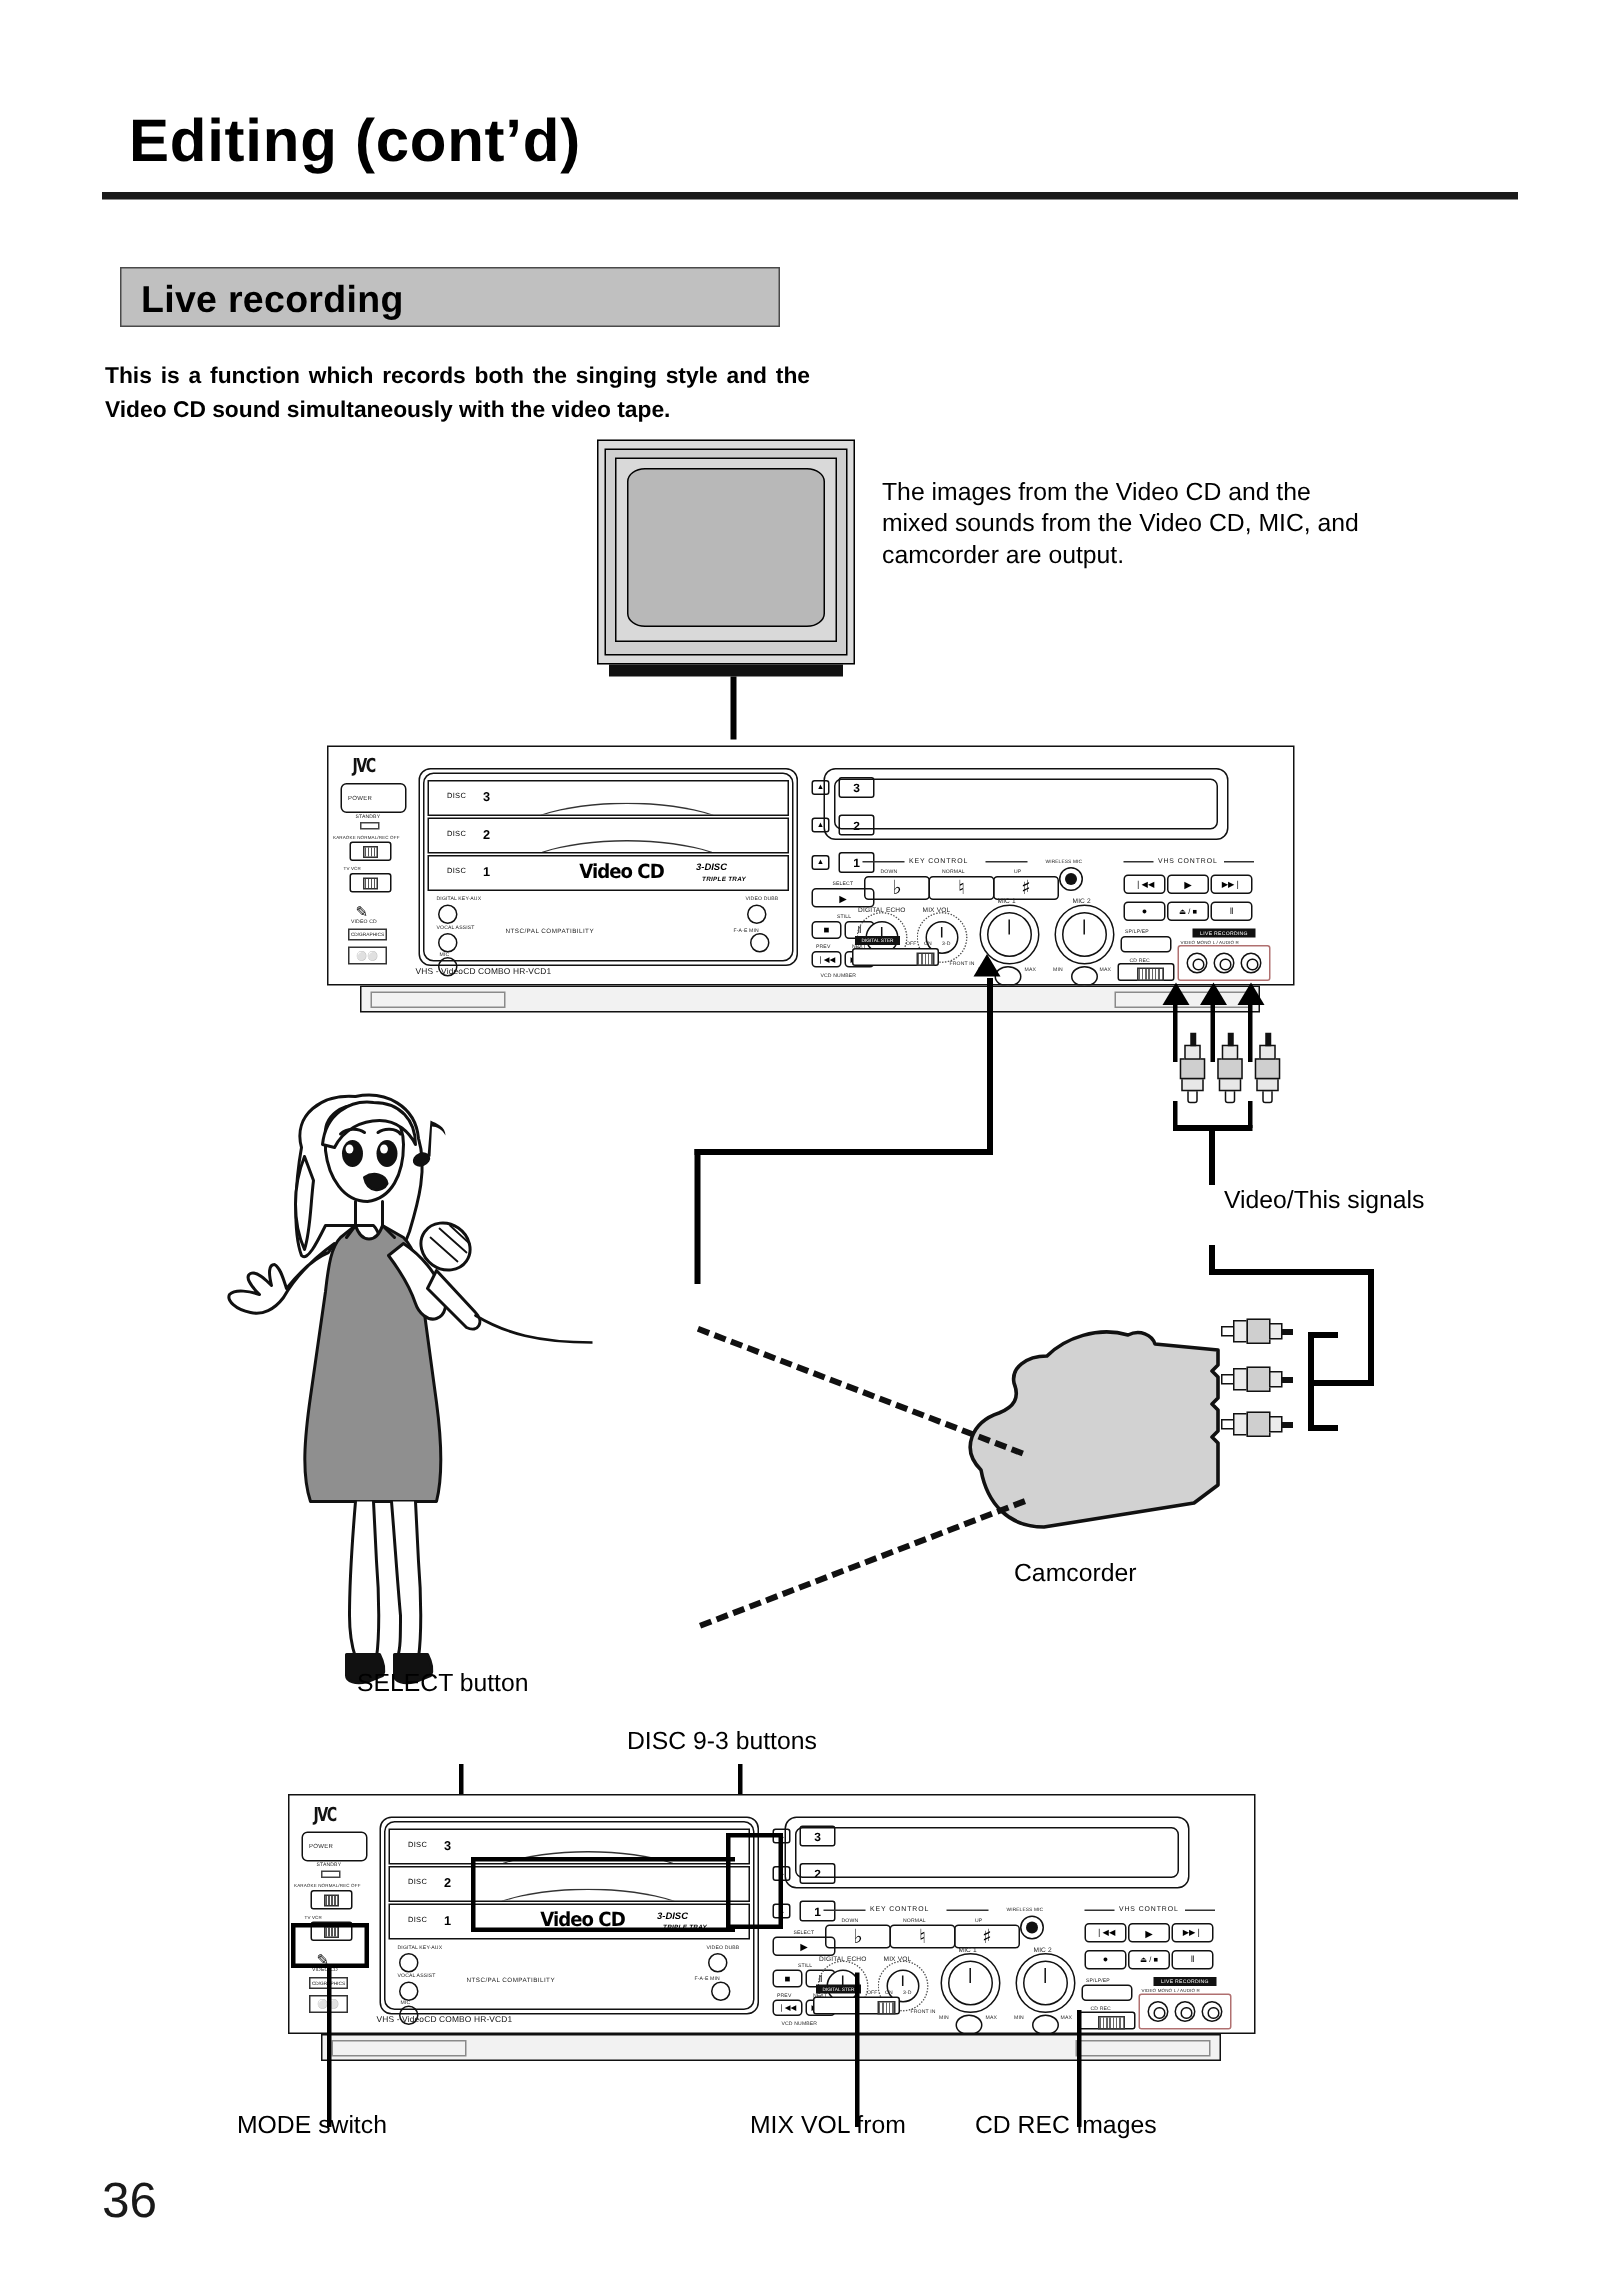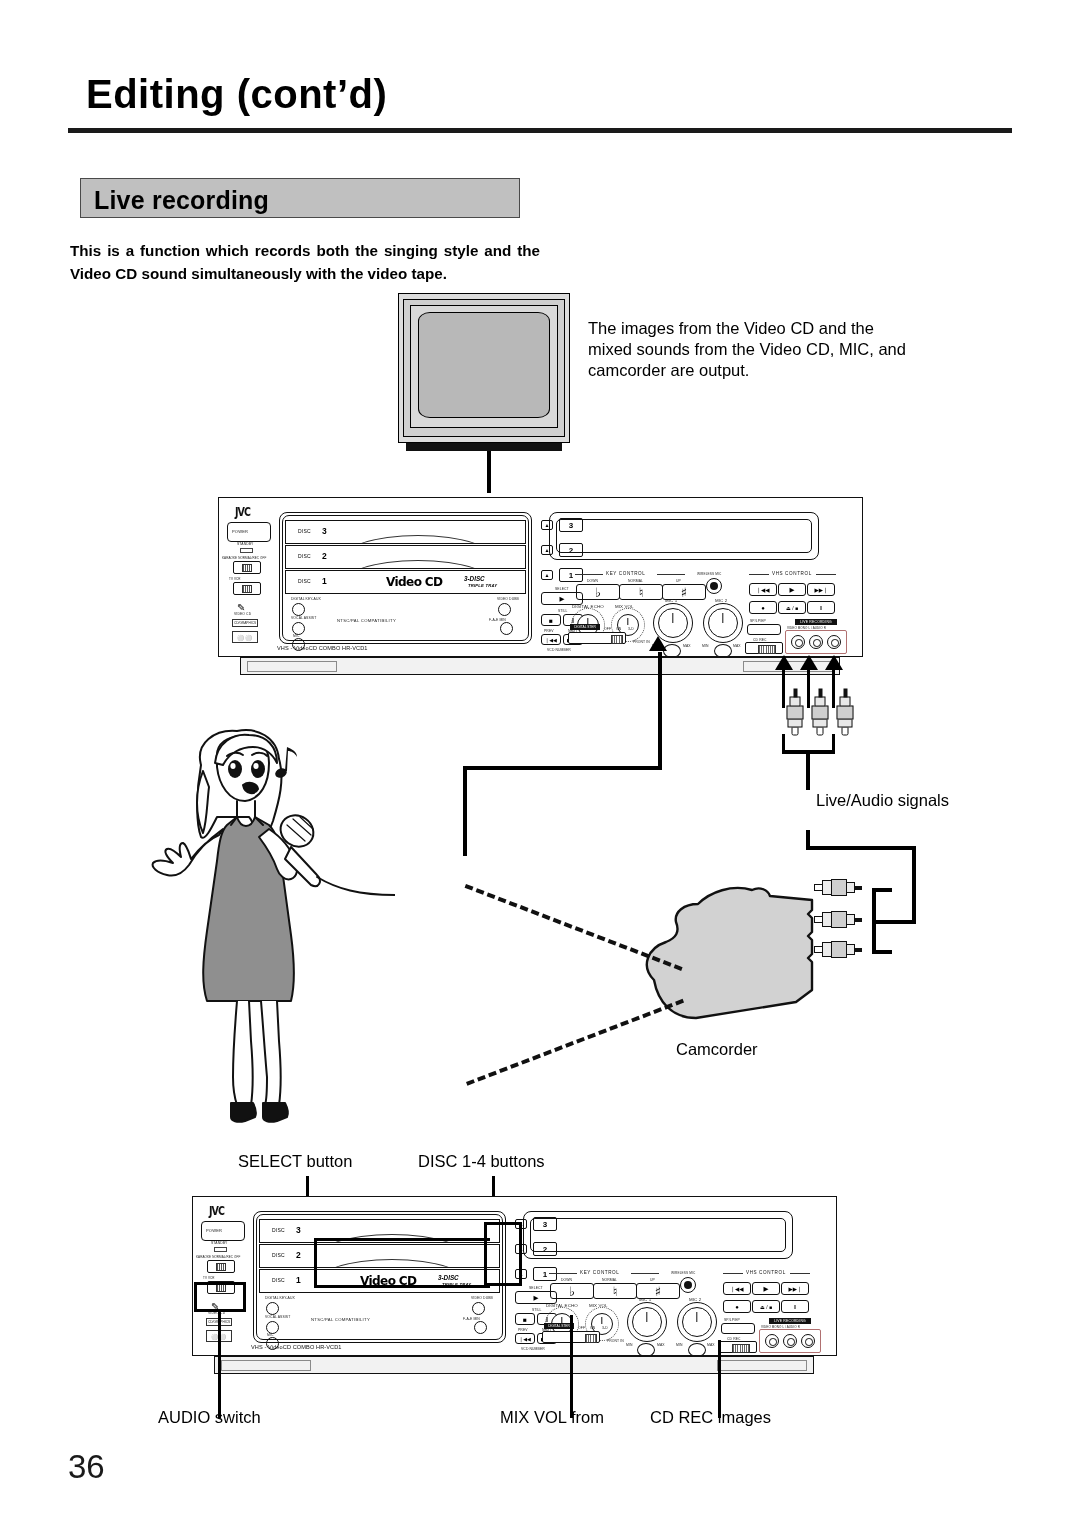--- a/index.html
+++ b/index.html
@@ -370,7 +370,7 @@
 <div class="ln" style="left:806px;top:754px;width:4px;height:36px;"></div>
 
 <div id="signals-label">
-  <span>Live/Audio signals</span>
+  <span>Video/This signals</span>
 </div>
 
 <div class="ln" style="left:806px;top:830px;width:4px;height:20px;"></div>

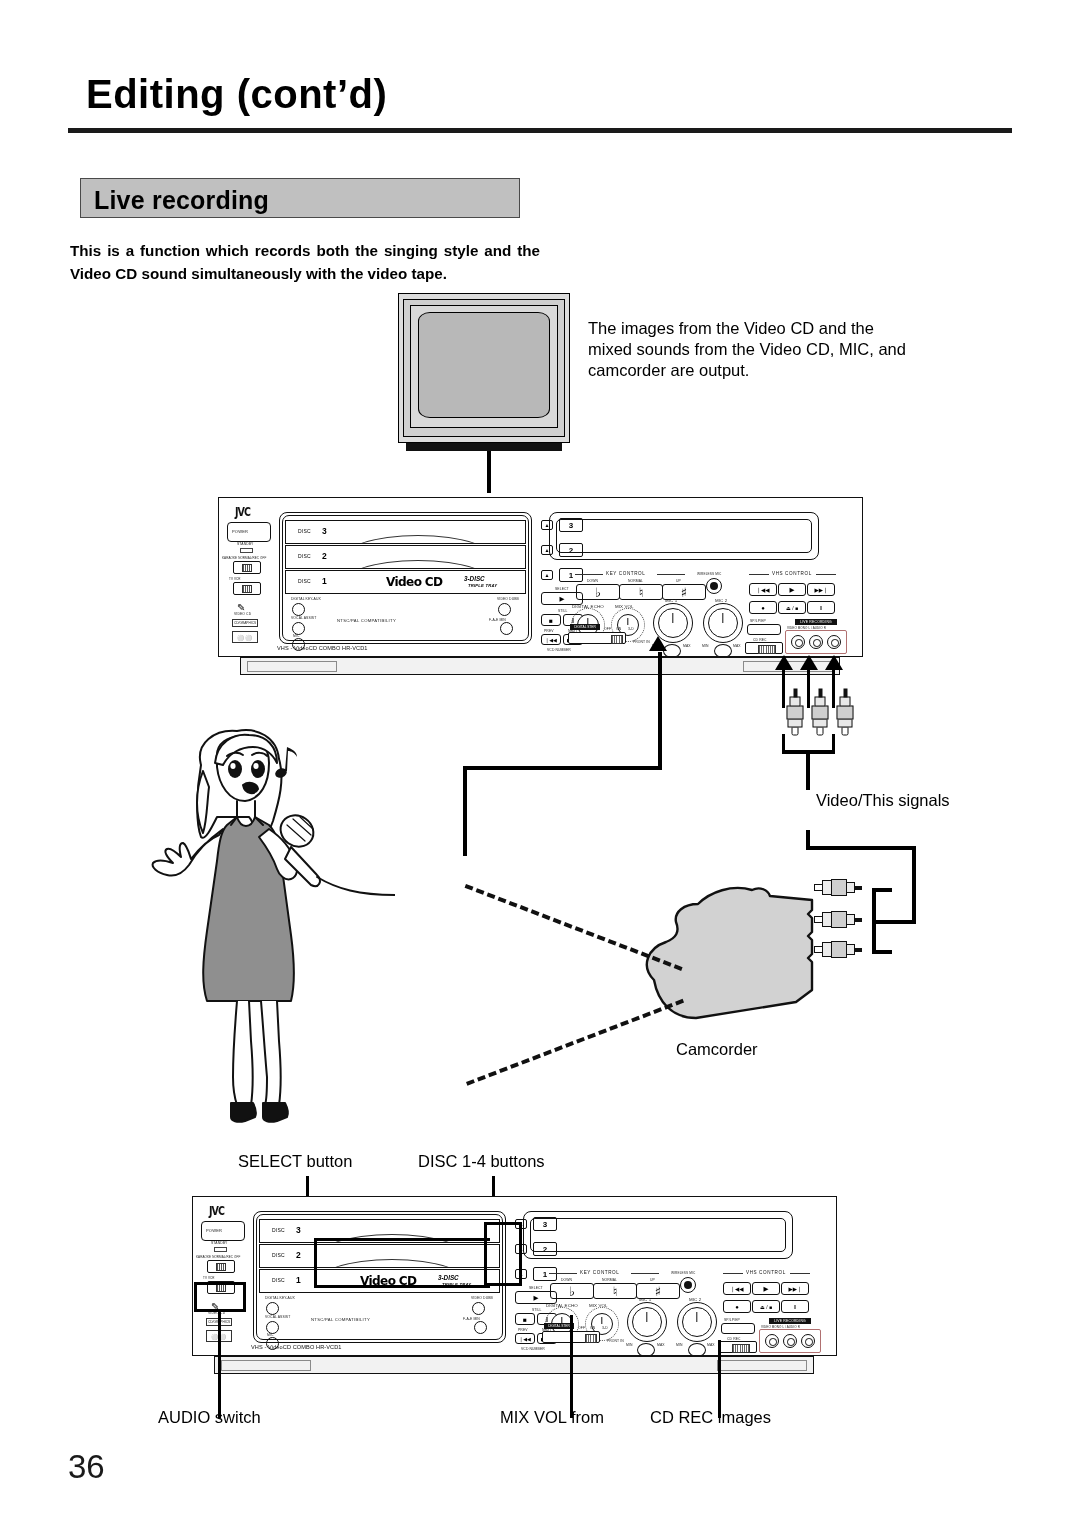--- a/index.html
+++ b/index.html
@@ -485,7 +485,7 @@
   </g>
 </svg>
 
-<div class="callout" style="left:238px;top:1152px;">SELECT button</div>
+<div class="callout" style="left:238px;top:1113px;">SELECT button</div>
 <div class="callout" style="left:418px;top:1152px;">DISC 1-4 buttons</div>
 <div class="ln" style="left:306px;top:1176px;width:3px;height:110px;"></div>
 <div class="ln" style="left:492px;top:1176px;width:3px;height:50px;"></div>

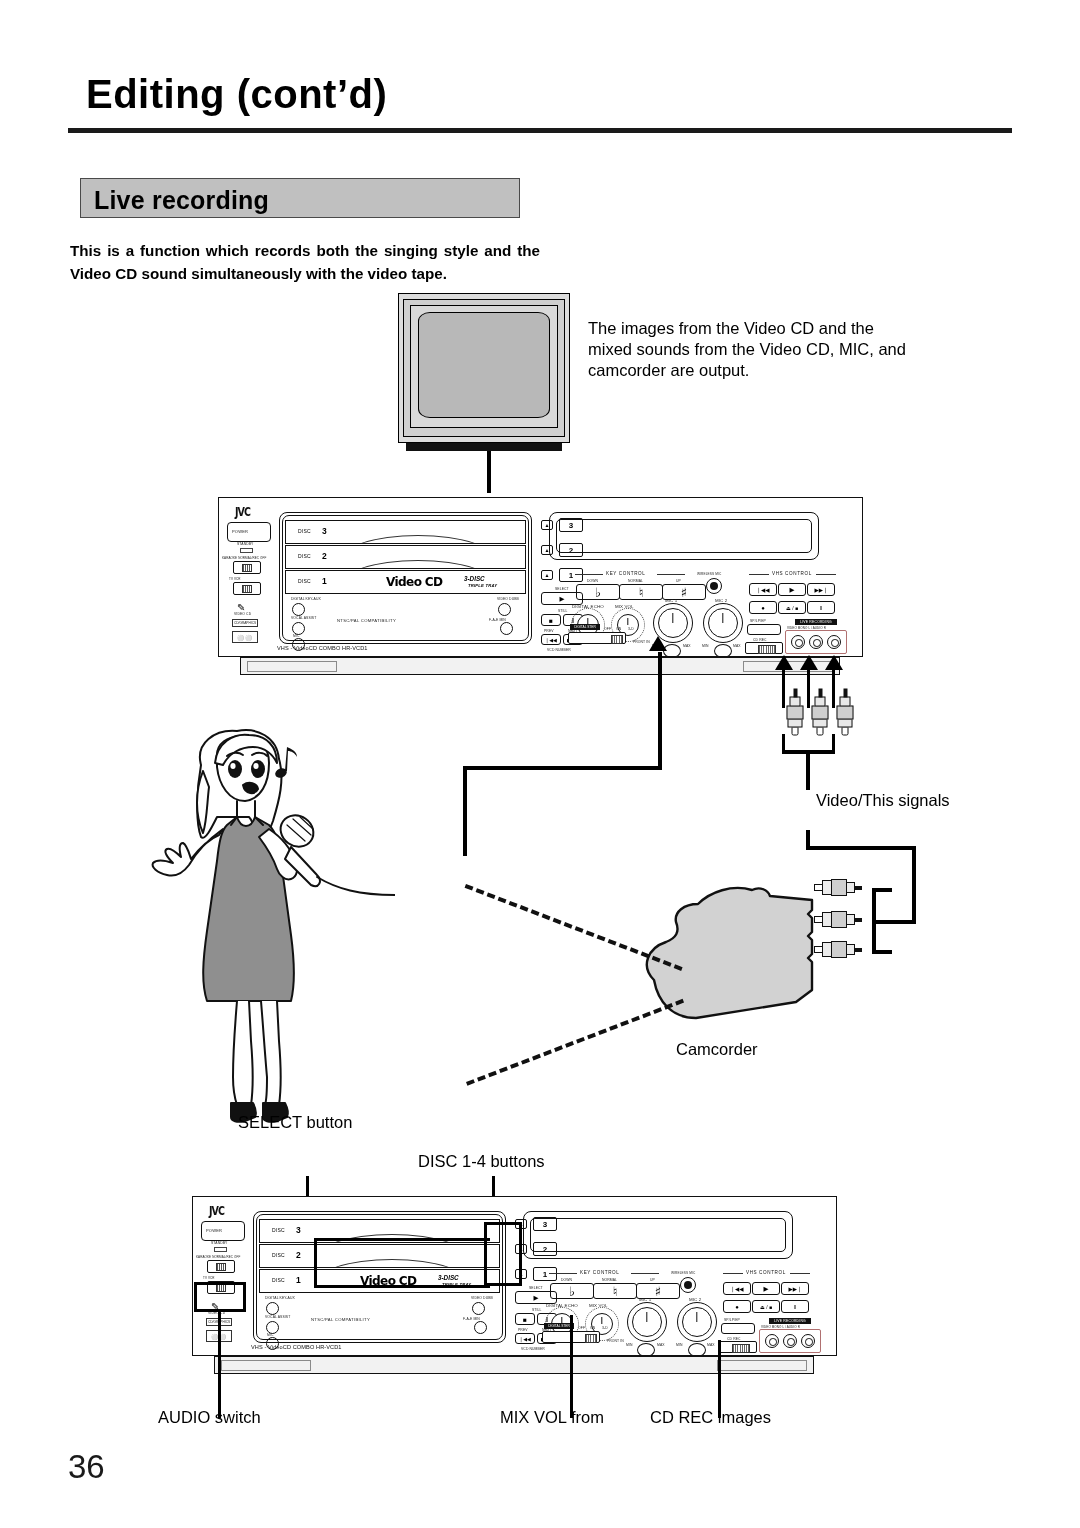--- a/index.html
+++ b/index.html
@@ -486,7 +486,7 @@
 </svg>
 
 <div class="callout" style="left:238px;top:1113px;">SELECT button</div>
-<div class="callout" style="left:418px;top:1152px;">DISC 1-4 buttons</div>
+<div class="callout" style="left:418px;top:1152px;">DISC 9-3 buttons</div>
 <div class="ln" style="left:306px;top:1176px;width:3px;height:110px;"></div>
 <div class="ln" style="left:492px;top:1176px;width:3px;height:50px;"></div>
 

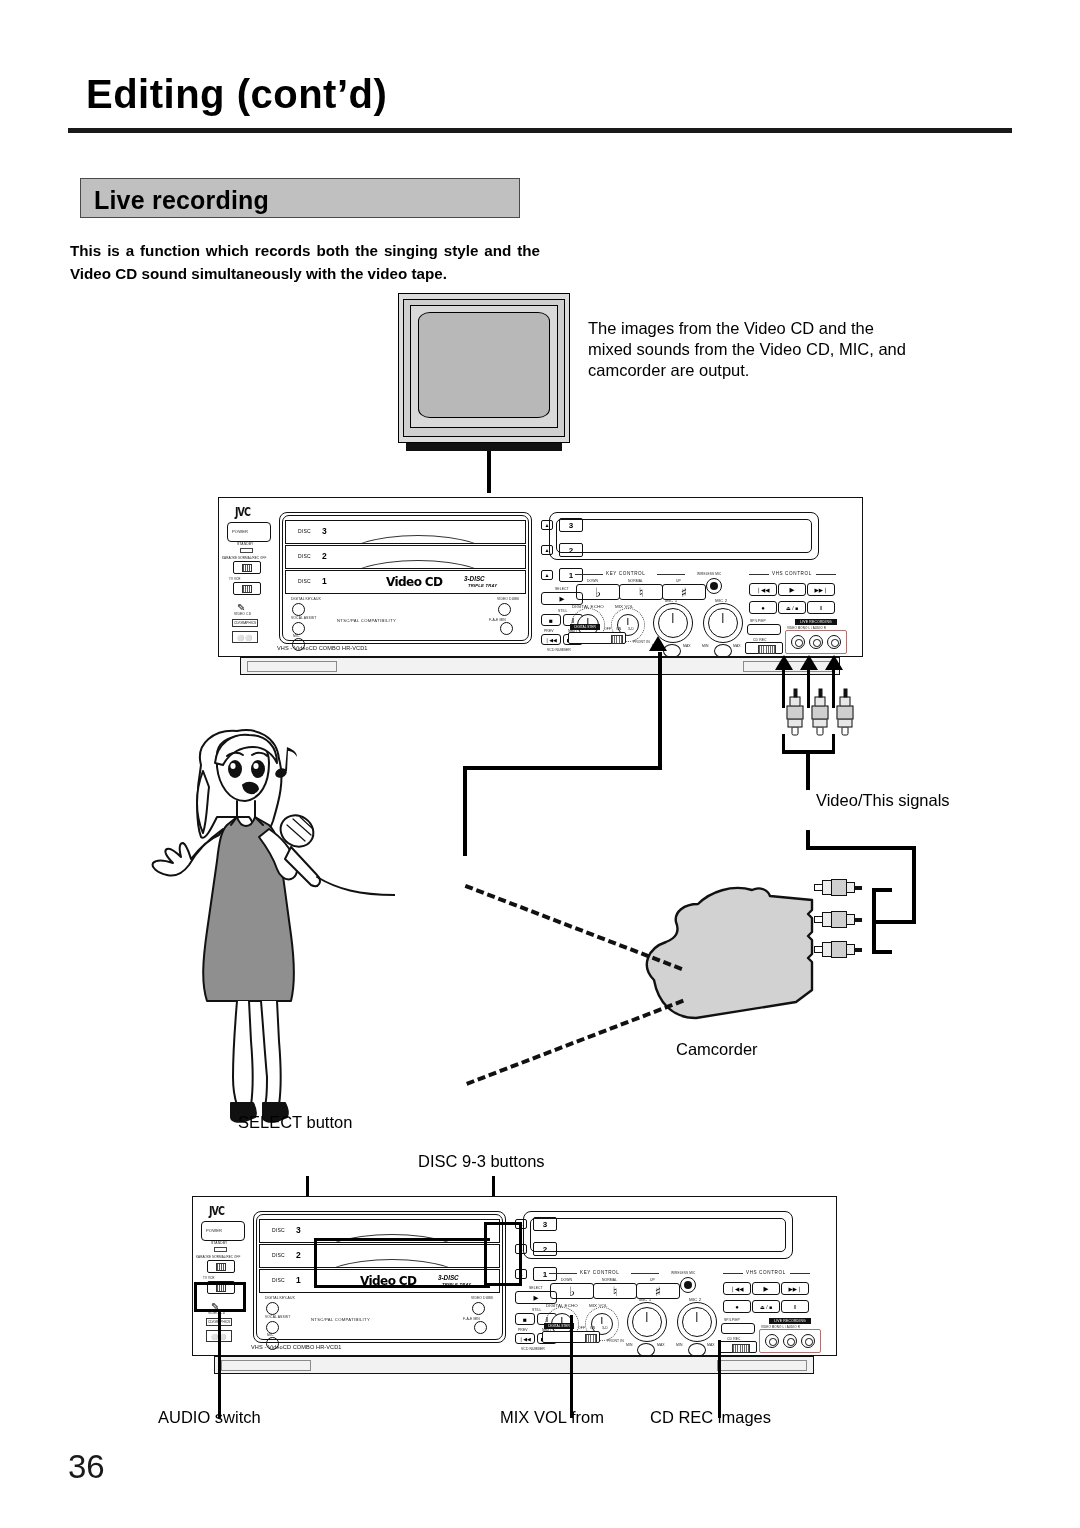--- a/index.html
+++ b/index.html
@@ -665,7 +665,7 @@
 <div class="ln" style="left:570px;top:1315px;width:3px;height:103px;"></div>
 <div class="ln" style="left:718px;top:1340px;width:3px;height:78px;"></div>
 
-<div class="callout" style="left:158px;top:1408px;">AUDIO switch</div>
+<div class="callout" style="left:158px;top:1408px;">MODE switch</div>
 <div class="callout" style="left:500px;top:1408px;">MIX VOL from</div>
 <div class="callout" style="left:650px;top:1408px;">CD REC images</div>
 

